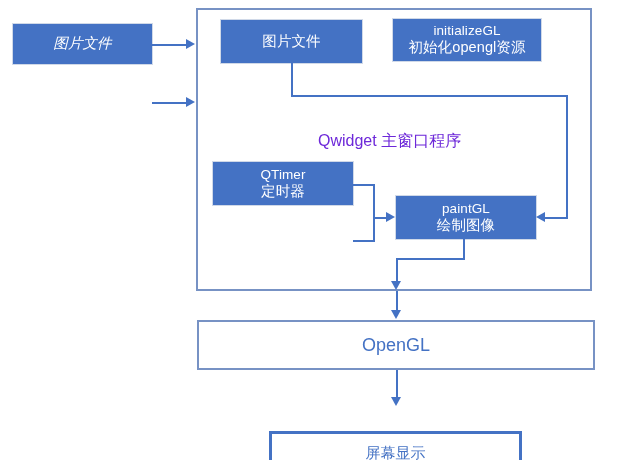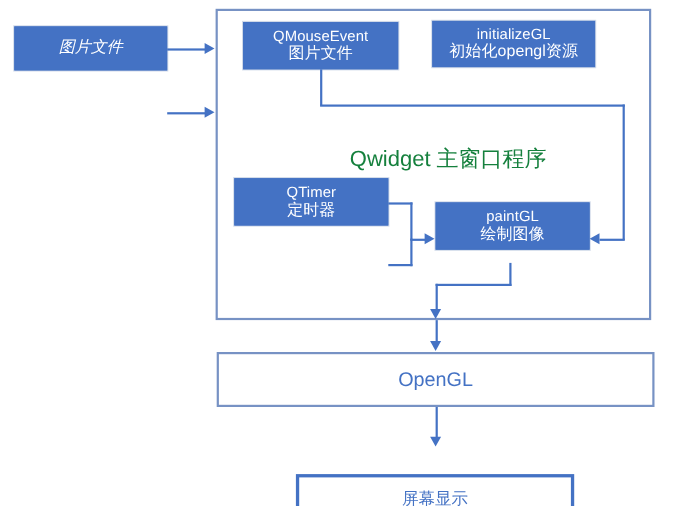--- a/index.html
+++ b/index.html
@@ -126,7 +126,6 @@
   <div class="free-label" style="left:318px; top:131px;">Qwidget 主窗口程序</div>
 
   <div class="node" style="left:221px; top:20px; width:141px; height:43px;">
-    <span class="ln1">QMouseEvent</span>
     <span class="ln2">图片文件</span>
   </div>
 

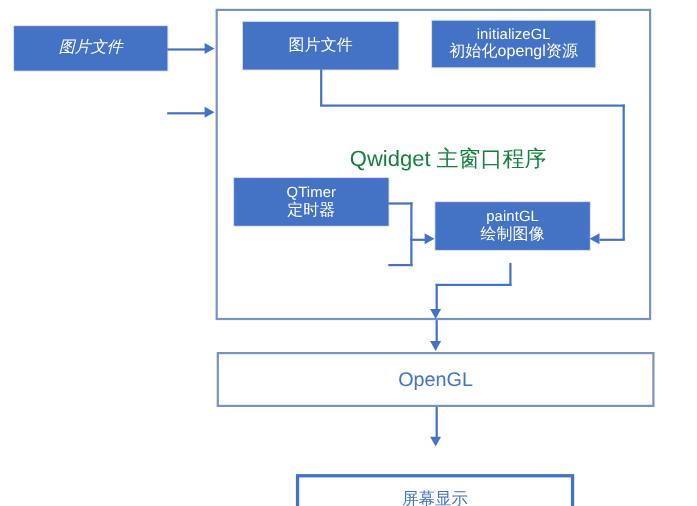--- a/index.html
+++ b/index.html
@@ -68,8 +68,8 @@
   
   .free-label {
     position: absolute;
-    color: #15803d;
-    font-size: 20px;
+    color: #6d28d9;
+    font-size: 16px;
     white-space: nowrap;
   }
   

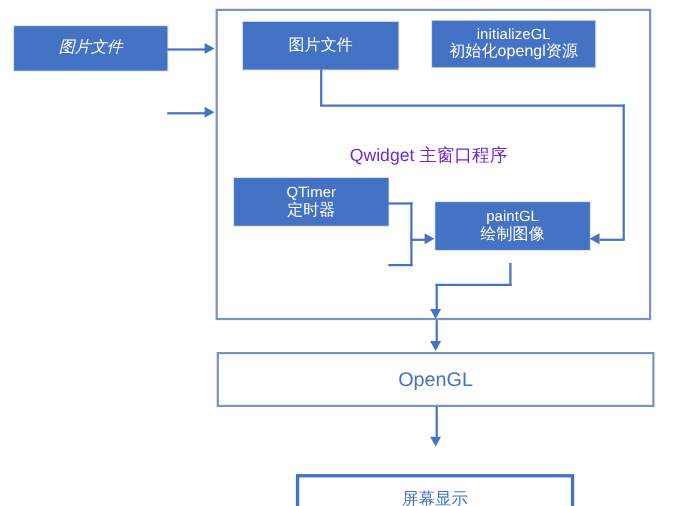--- a/index.html
+++ b/index.html
@@ -140,7 +140,7 @@
   </div>
 
 
-  <div class="node" style="left:396px; top:184px; width:140px; height:43px;">
+  <div class="node" style="left:396px; top:196px; width:140px; height:43px;">
     <span class="ln1">paintGL</span>
     <span class="ln2">绘制图像</span>
   </div>

